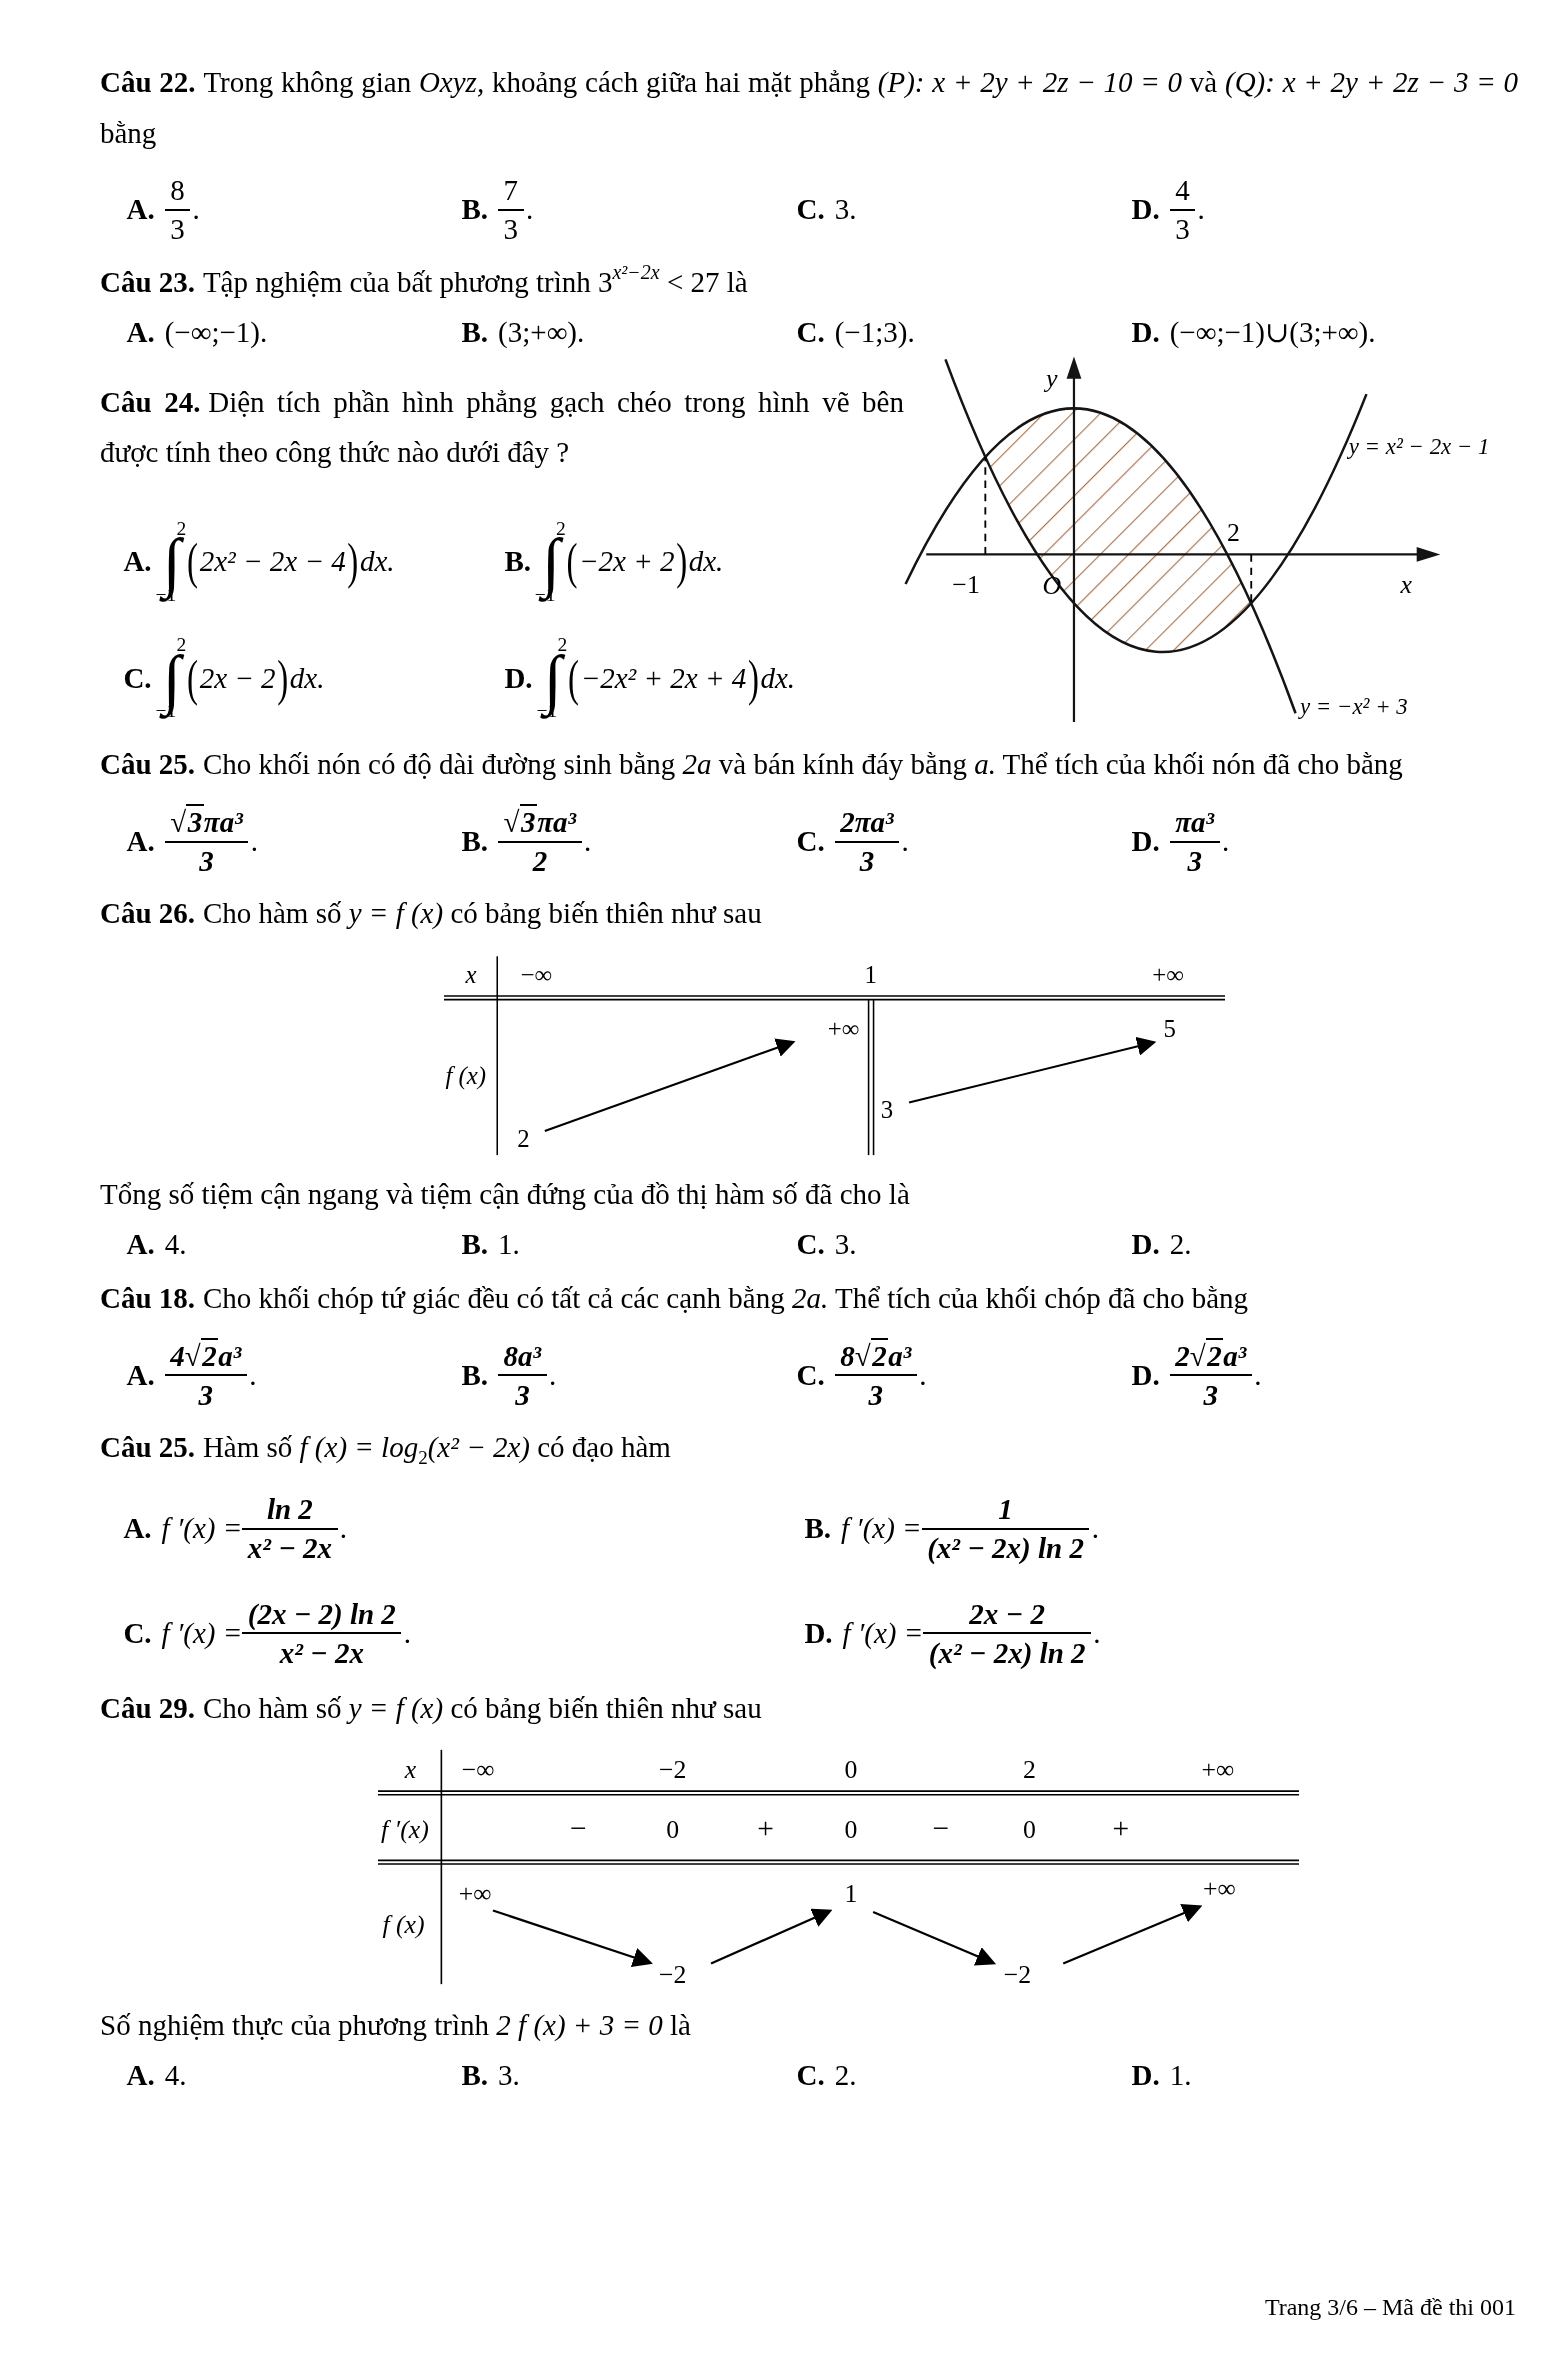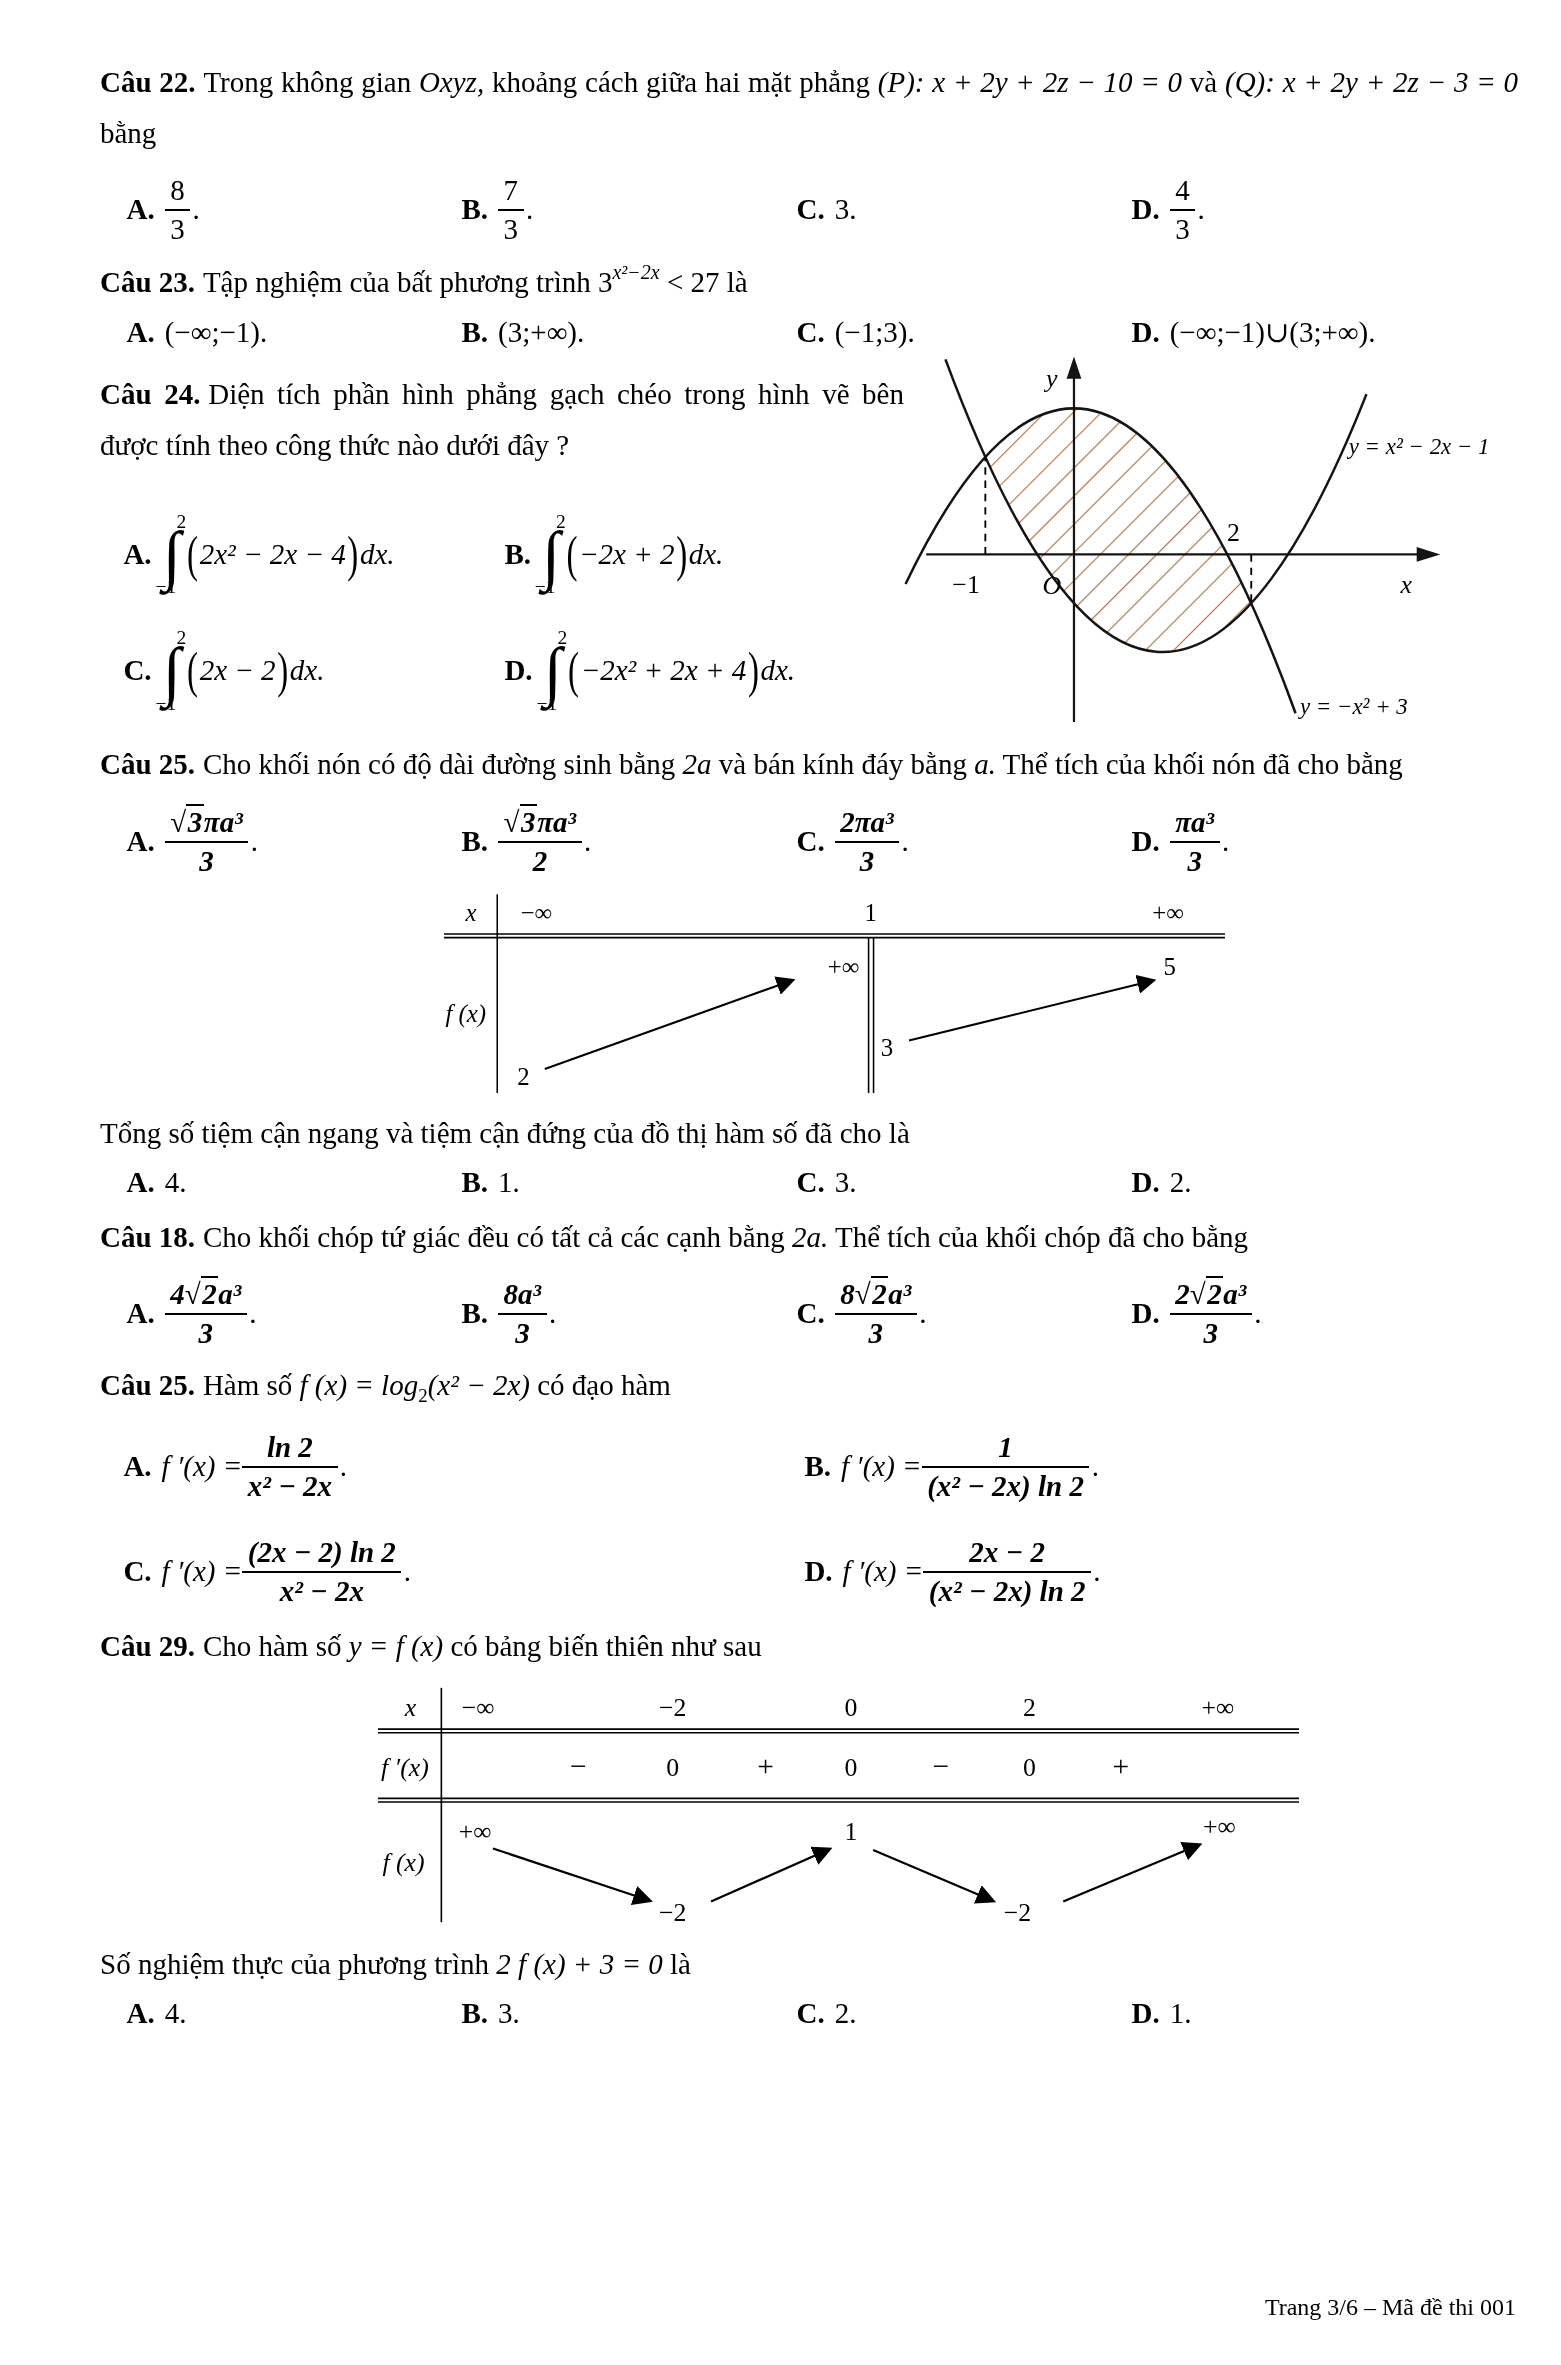--- a/index.html
+++ b/index.html
@@ -46,7 +46,7 @@
         font-style:normal;padding:0 1.6px;}
 
   
-  .q24wrap{display:flex;align-items:center;}
+  .q24wrap{display:flex;align-items:flex-end;}
   .q24left{width:804px;flex:0 0 auto;}
   .q24right{flex:1 1 auto;display:flex;justify-content:flex-end;margin-top:-6.2px;}
 

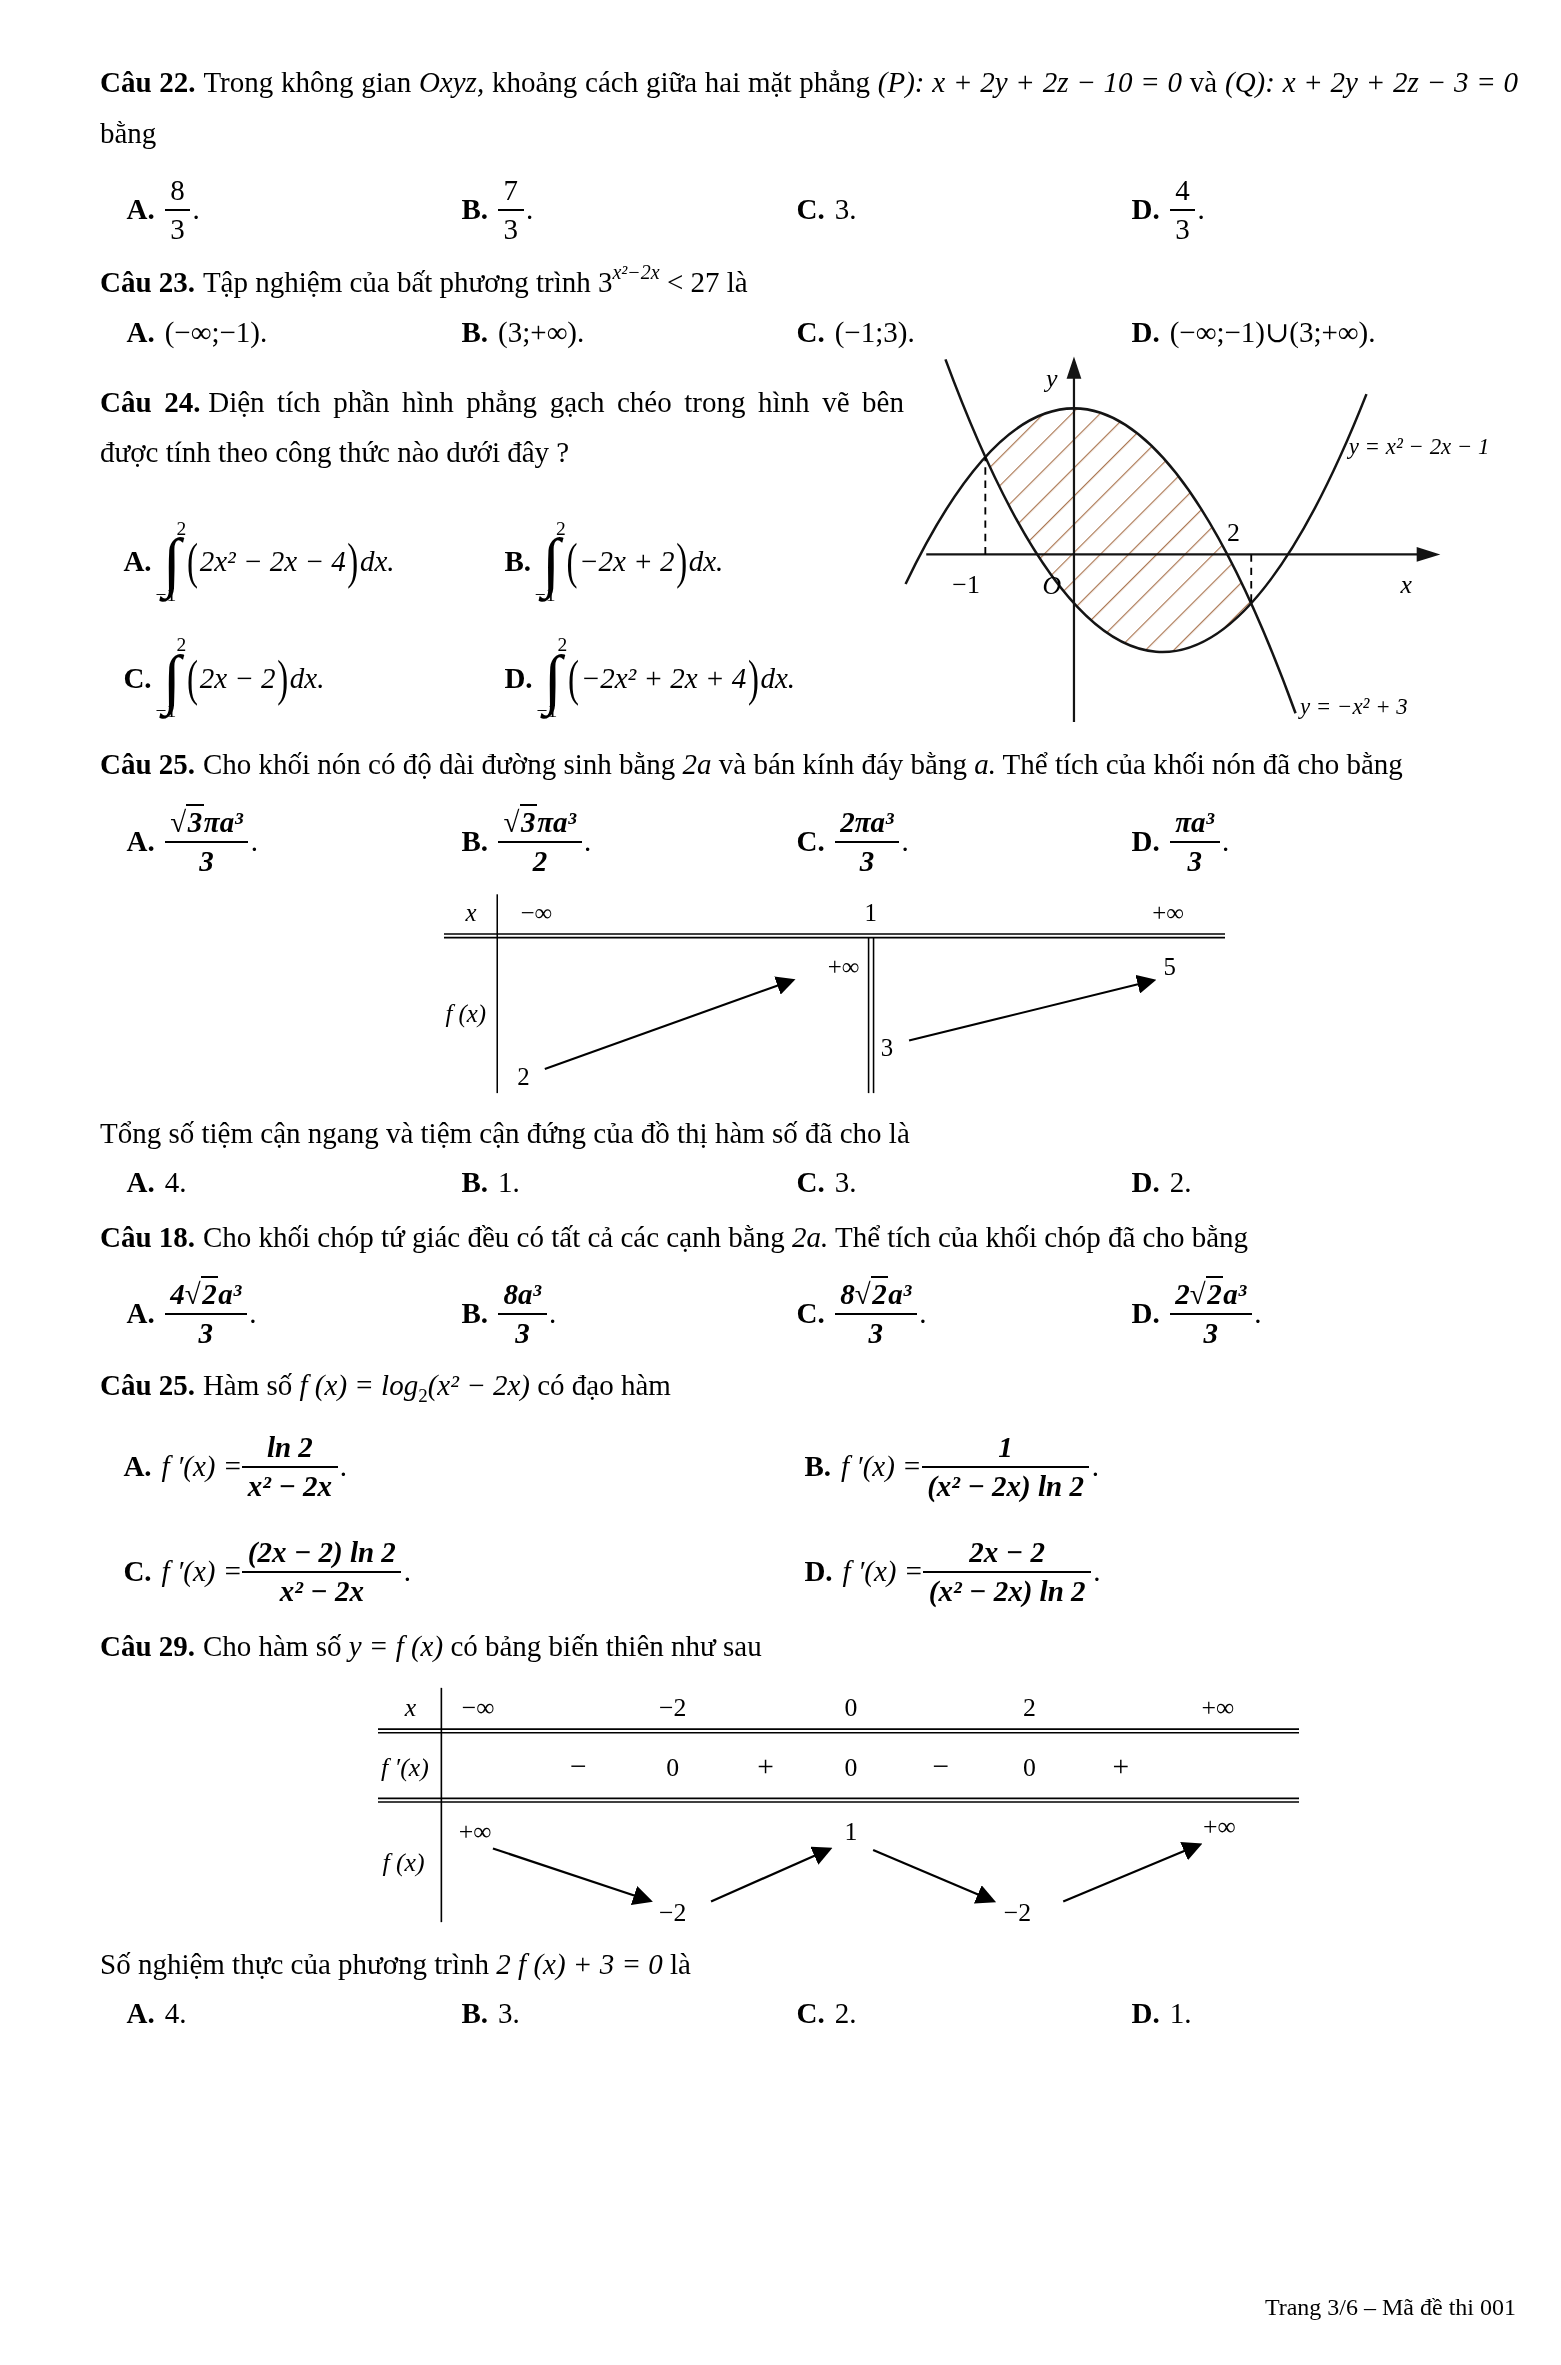--- a/index.html
+++ b/index.html
@@ -250,6 +250,7 @@
   </section>
 
   <section class="q">
+    <p class="stem"><b class="qno">Câu 26.</b><span>Cho hàm số </span><span class="m">y = f (x)</span><span> có bảng biến thiên như sau</span></p>
     <div class="tbl26">
       <svg width="781" height="206" viewBox="0 0 1100 290" style="font-size:37px">
         <defs>

